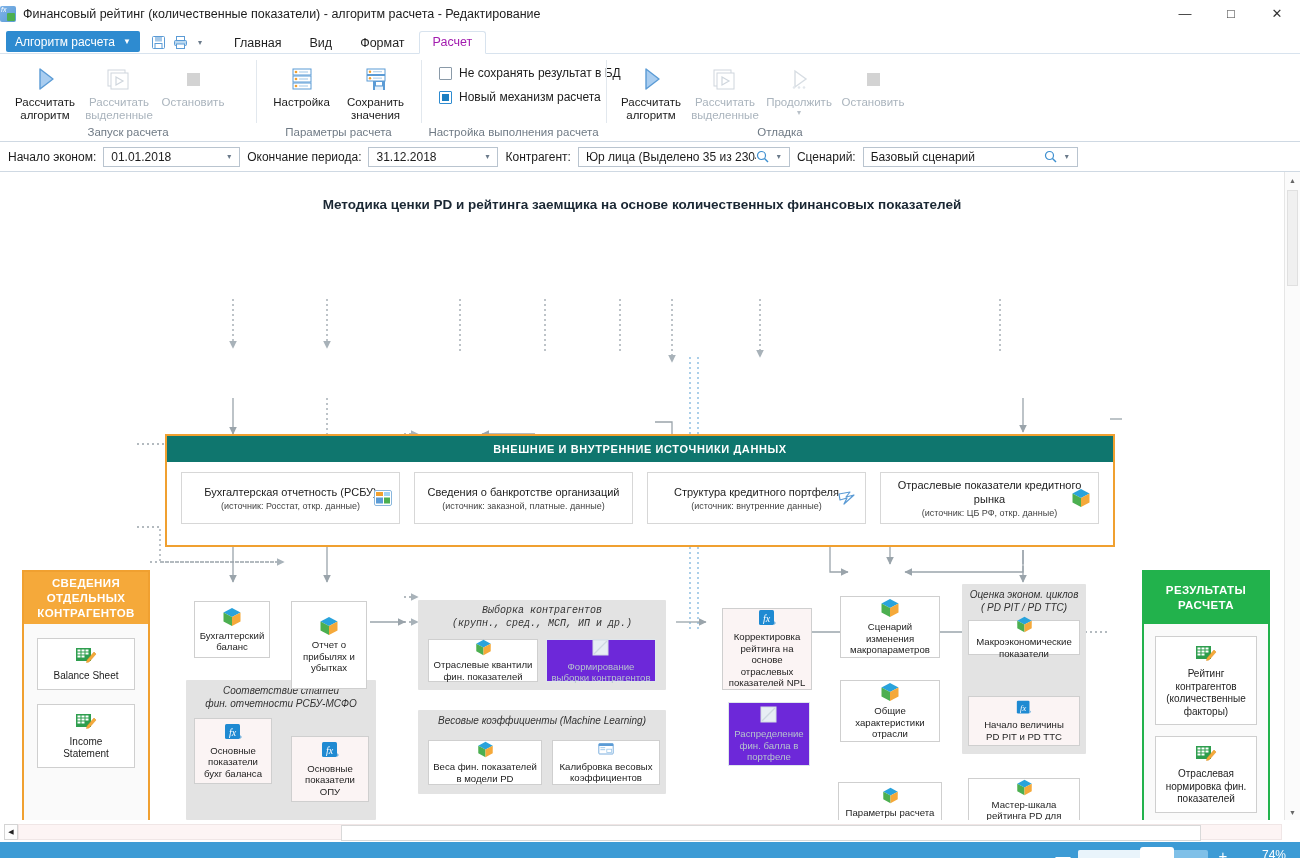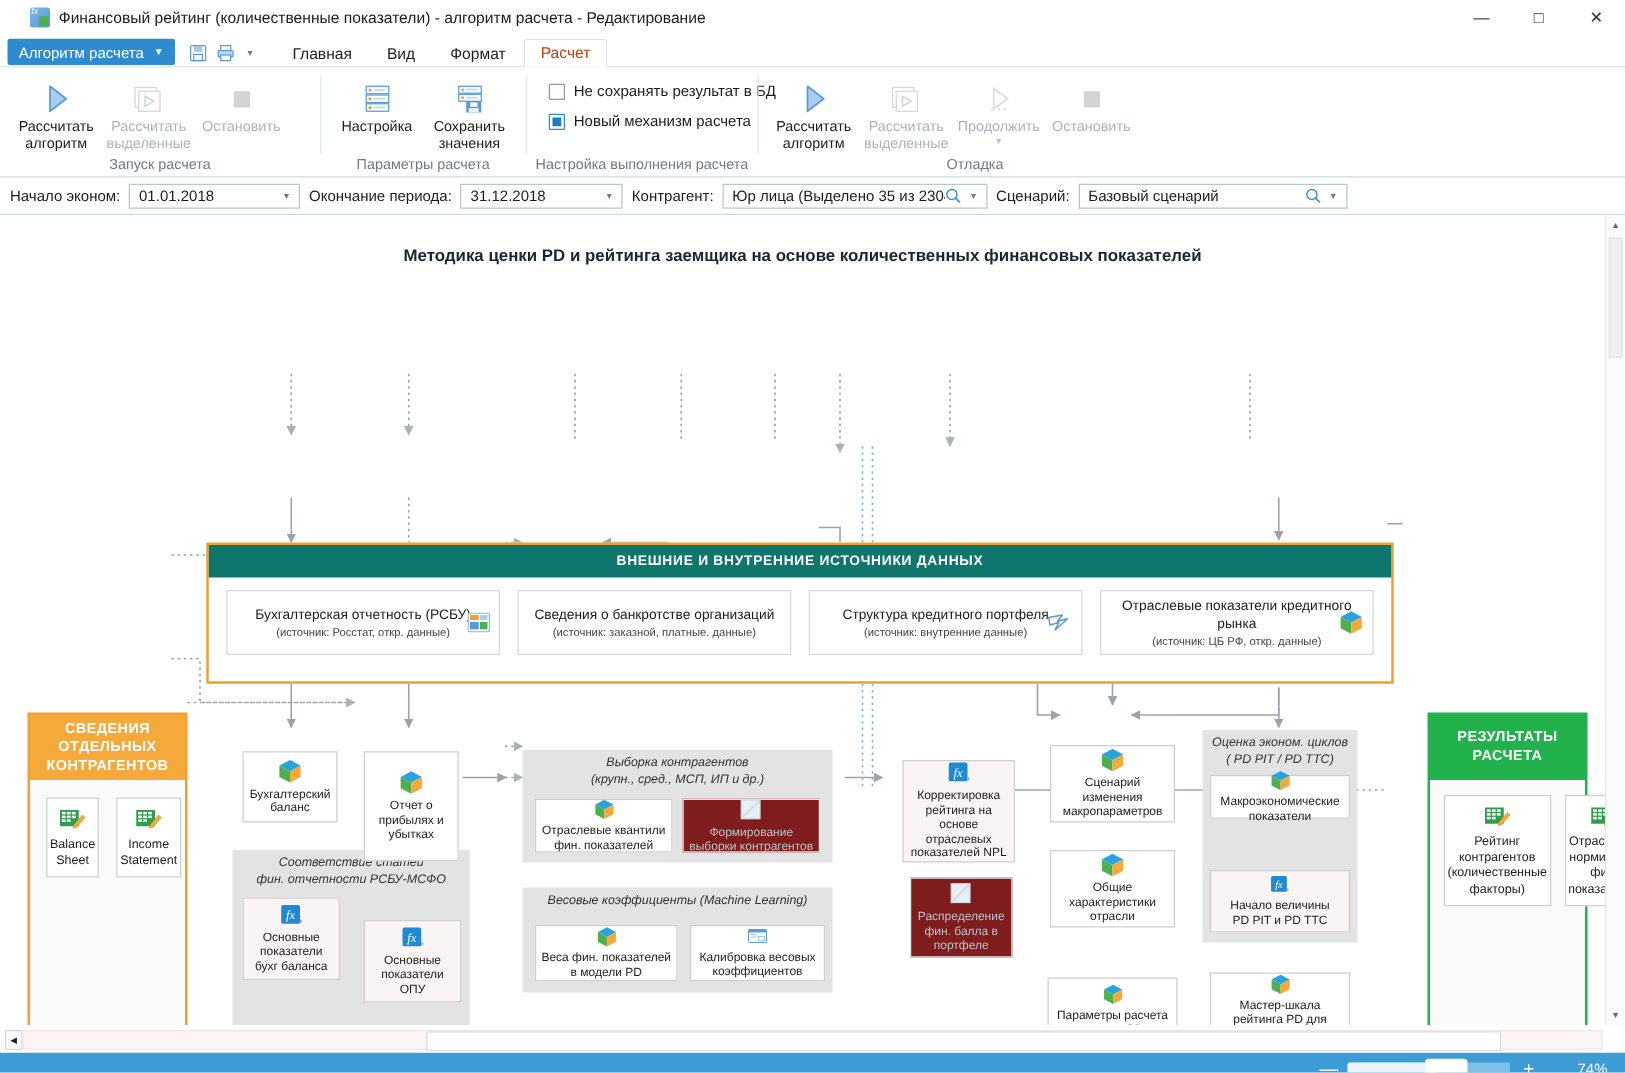--- a/index.html
+++ b/index.html
@@ -16,7 +16,7 @@
   .titlebar{
     height:28px; display:flex; align-items:center;
     background:#ffffff; border-bottom:1px solid #ffffff;
-    padding-left:24px; font-size:12.5px;
+    padding-left:0; font-size:12.5px;
   }
   .app-icon{
     width:16px;height:16px;margin-right:7px;position:relative;flex:none;

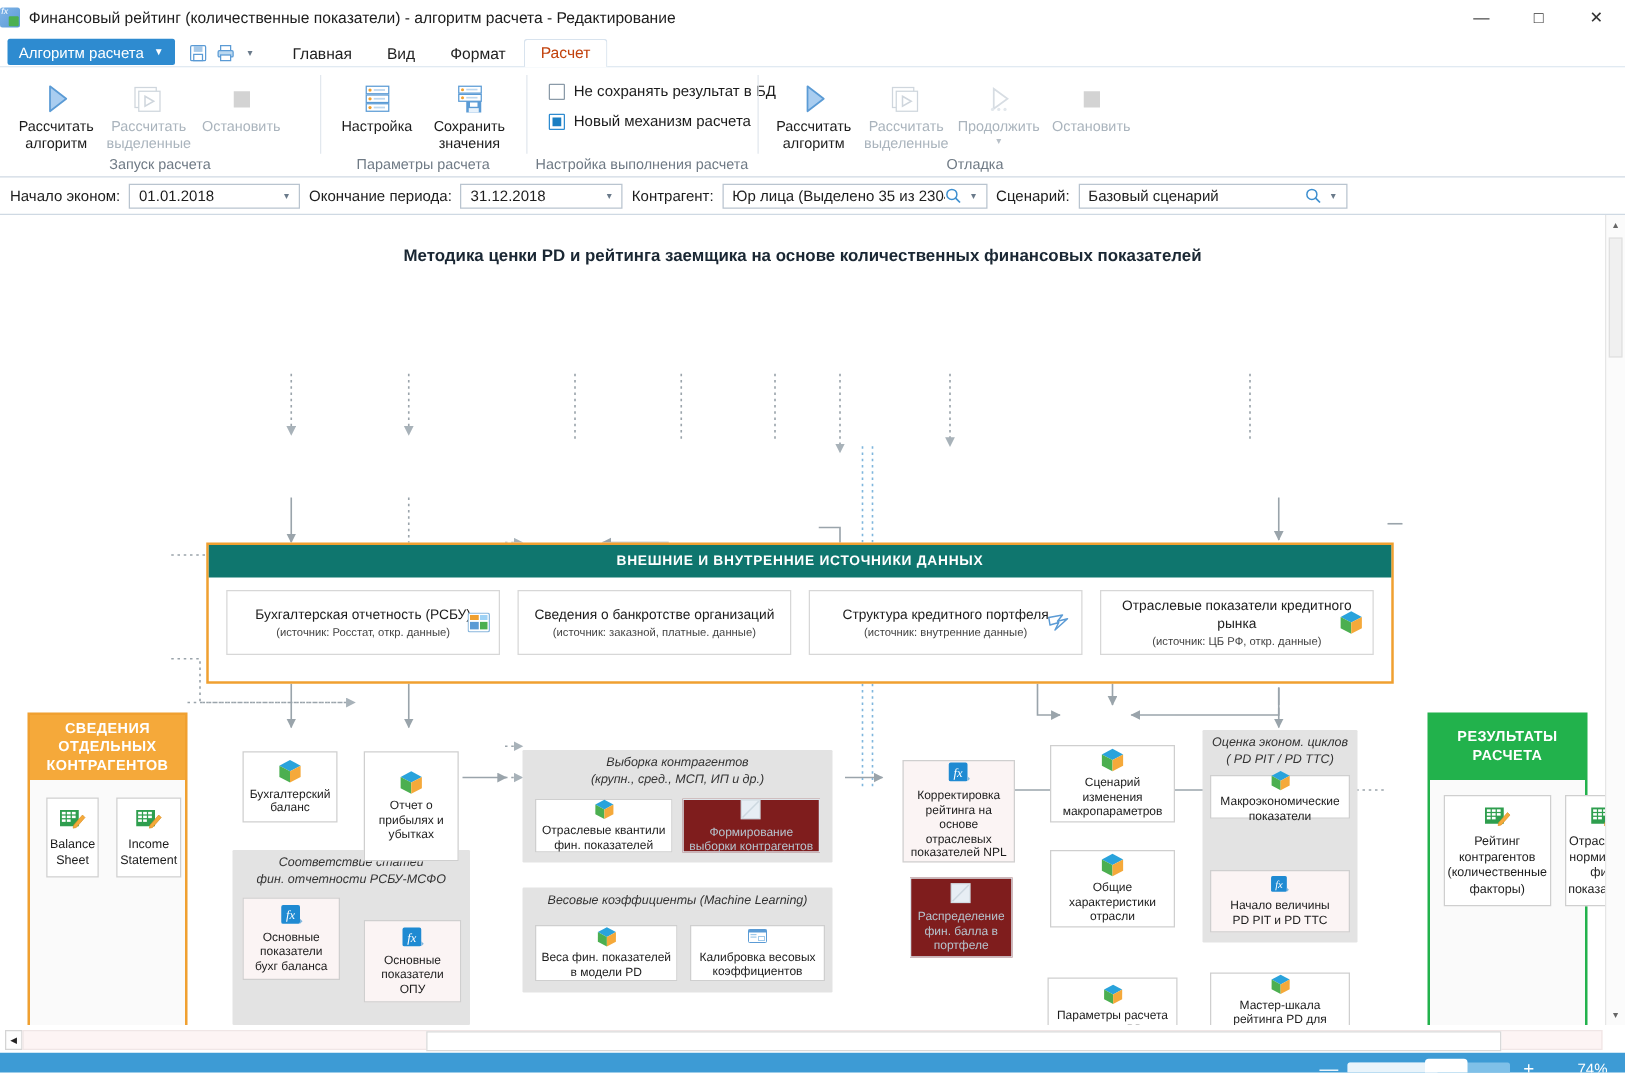--- a/index.html
+++ b/index.html
@@ -61,7 +61,7 @@
     margin-bottom:0px;
   }
   .tab.active{
-    color:#c2410c; background:#fff;
+    color:#a21caf; background:#fff;
     border:1px solid #d8e3ee; border-bottom:1px solid #fff;
     border-radius:3px 3px 0 0;
     text-align:center;

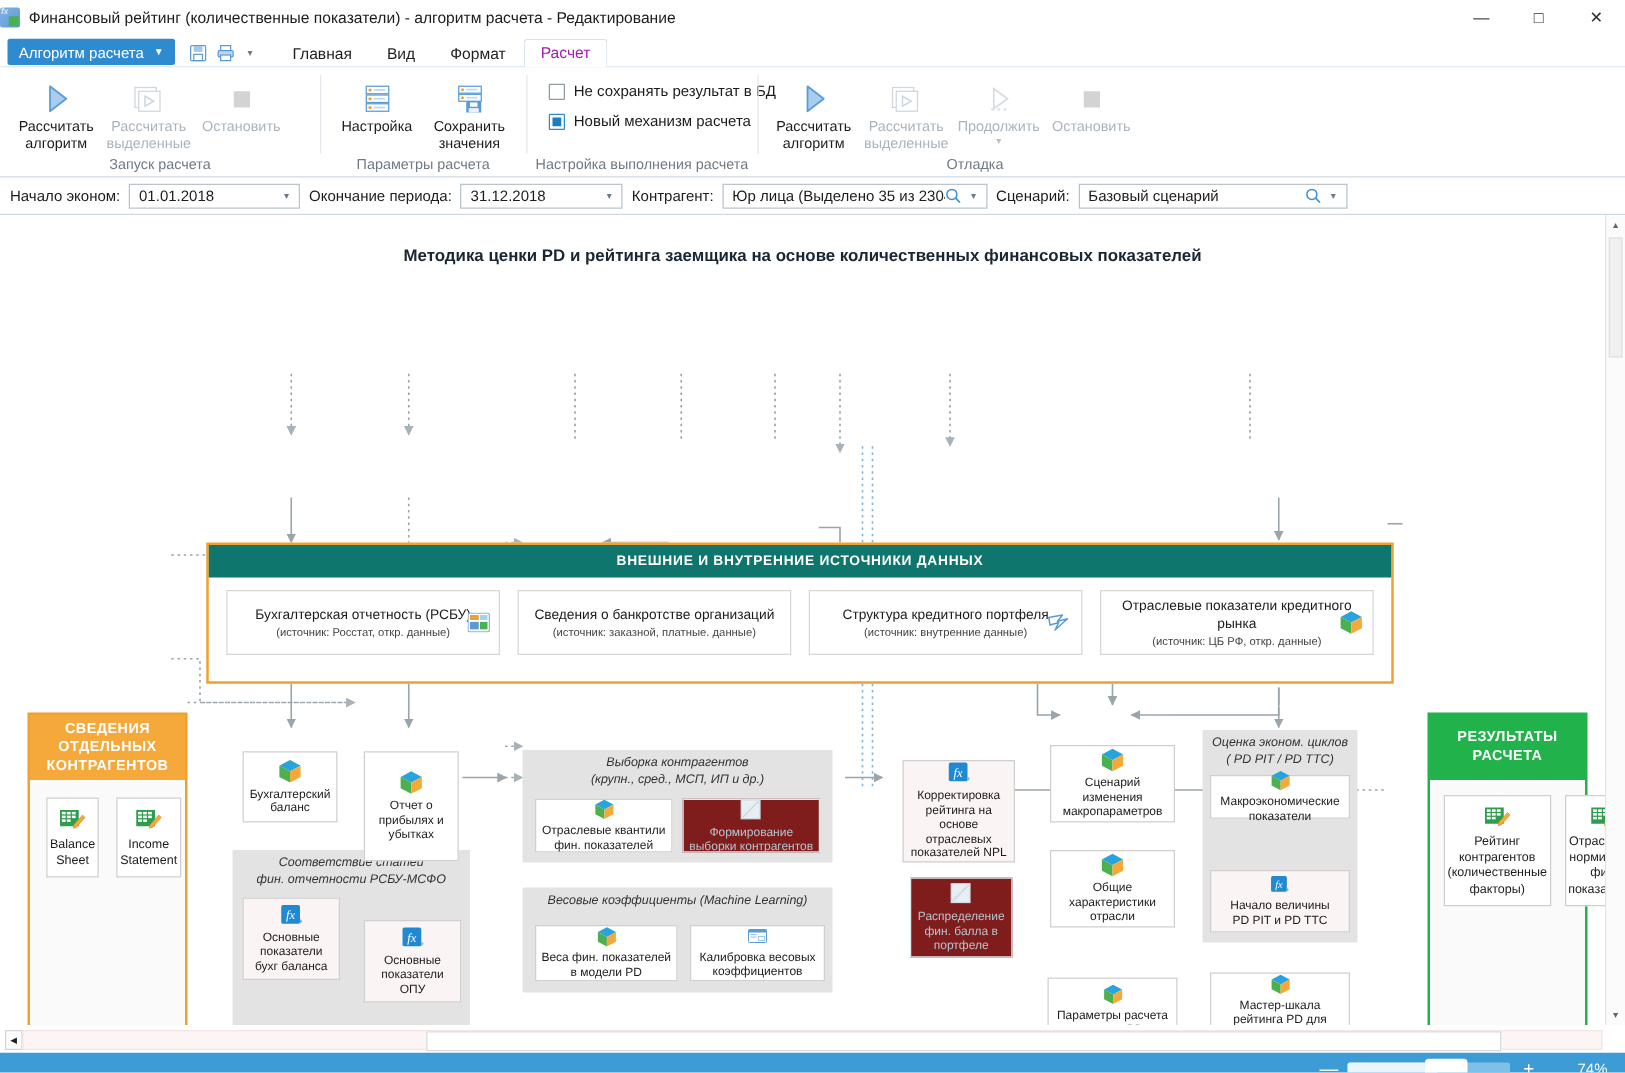--- a/index.html
+++ b/index.html
@@ -648,7 +648,7 @@
       <div class="sg-title" style="white-space:pre-line">Соответствие статей
 фин. отчетности РСБУ-МСФО</div>
     </div>
-    <div class="subgroup" style="left:418px;top:428px;width:248px;height:90px;">
+    <div class="subgroup" style="left:418px;top:428px;width:248px;height:90px;font-family:Liberation Mono, monospace;">
       <div class="sg-title" style="white-space:pre-line">Выборка контрагентов
 (крупн., сред., МСП, ИП и др.)</div>
     </div>

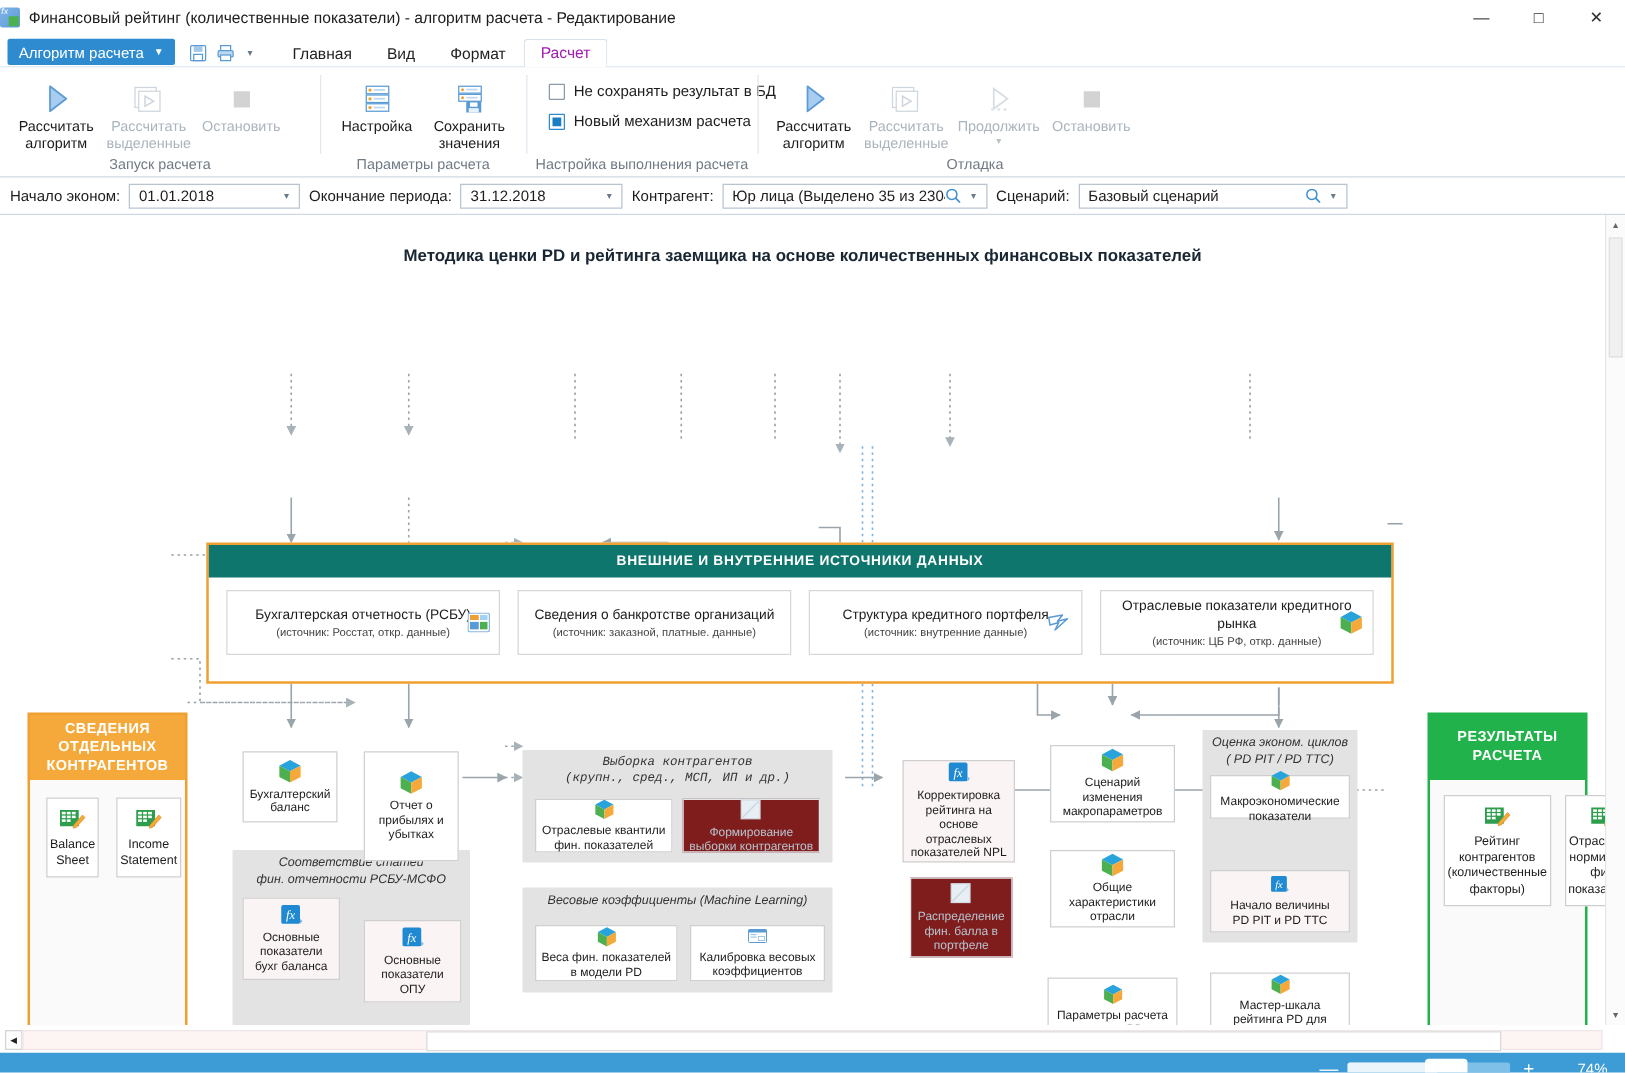--- a/index.html
+++ b/index.html
@@ -192,7 +192,7 @@
   }
   .node .cap{ margin-top:3px; }
   .node.fx{ background:#fbf4f4; }
-  .node.ghost{ background:#7f1d1d; border-color:#dfe6ec; color:#b6c3cd;align-items:center; }
+  .node.ghost{ background:#6d28d9; border-color:#dfe6ec; color:#b6c3cd;align-items:center; }
   .subgroup{
     position:absolute; background:#e3e3e3; border-radius:1px;
   }

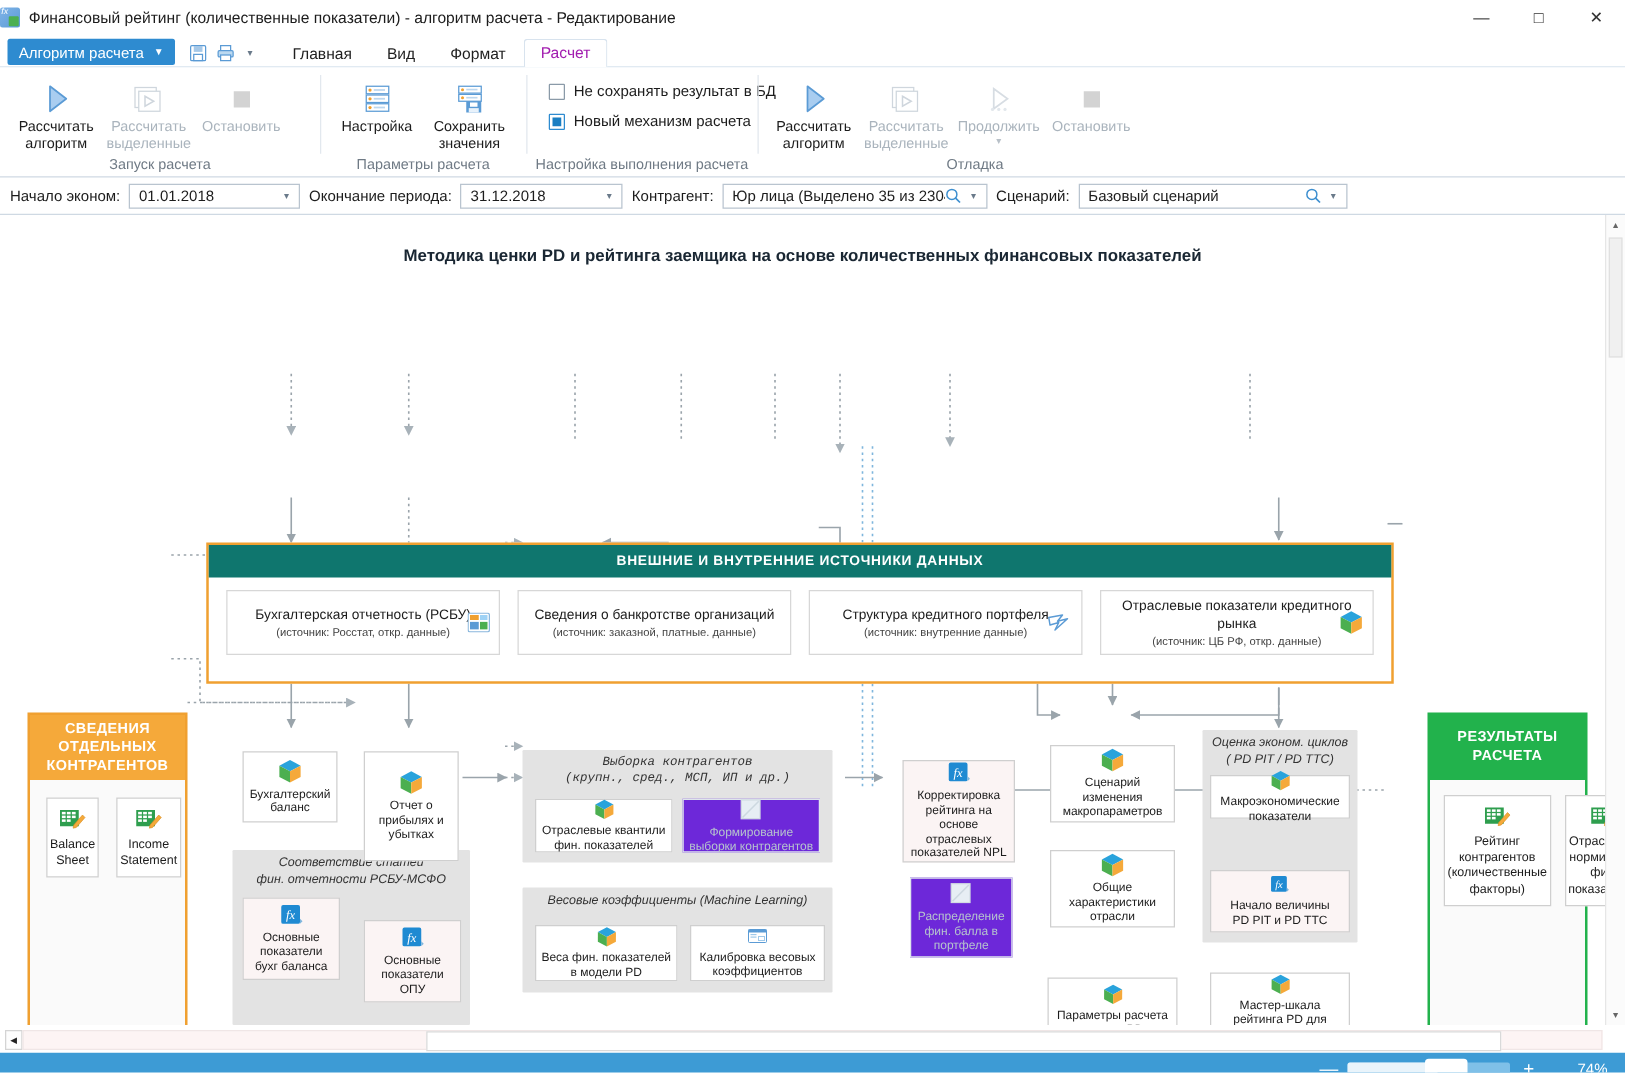--- a/index.html
+++ b/index.html
@@ -176,7 +176,7 @@
   }
   .sidepanel.left .sp-hdr{ background:#f5a93a; }
   .sidepanel.right .sp-hdr{ background:#22b24c; }
-  .sp-body{ padding:14px 13px; display:flex; gap:14px;justify-content:space-between; }
+  .sp-body{ padding:14px 13px; display:flex; flex-direction:column; gap:14px;justify-content:space-between; }
   .sheetbox{
     border:1px solid #cfcfcf; background:#fff; padding:7px 2px 6px 2px;
     display:flex; flex-direction:column; align-items:center; gap:4px;

